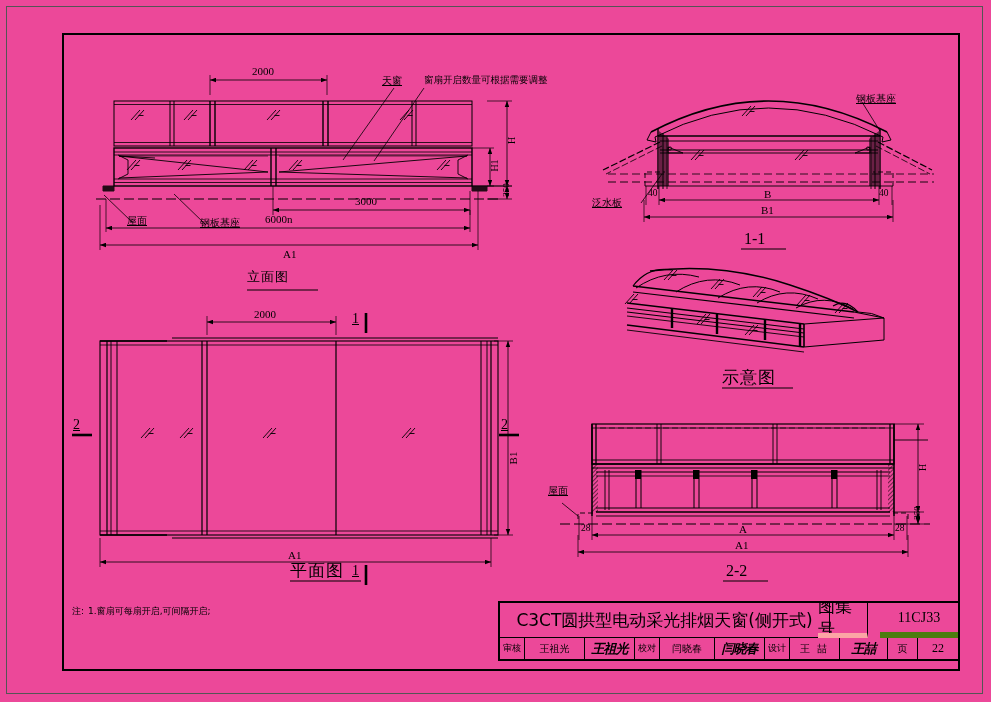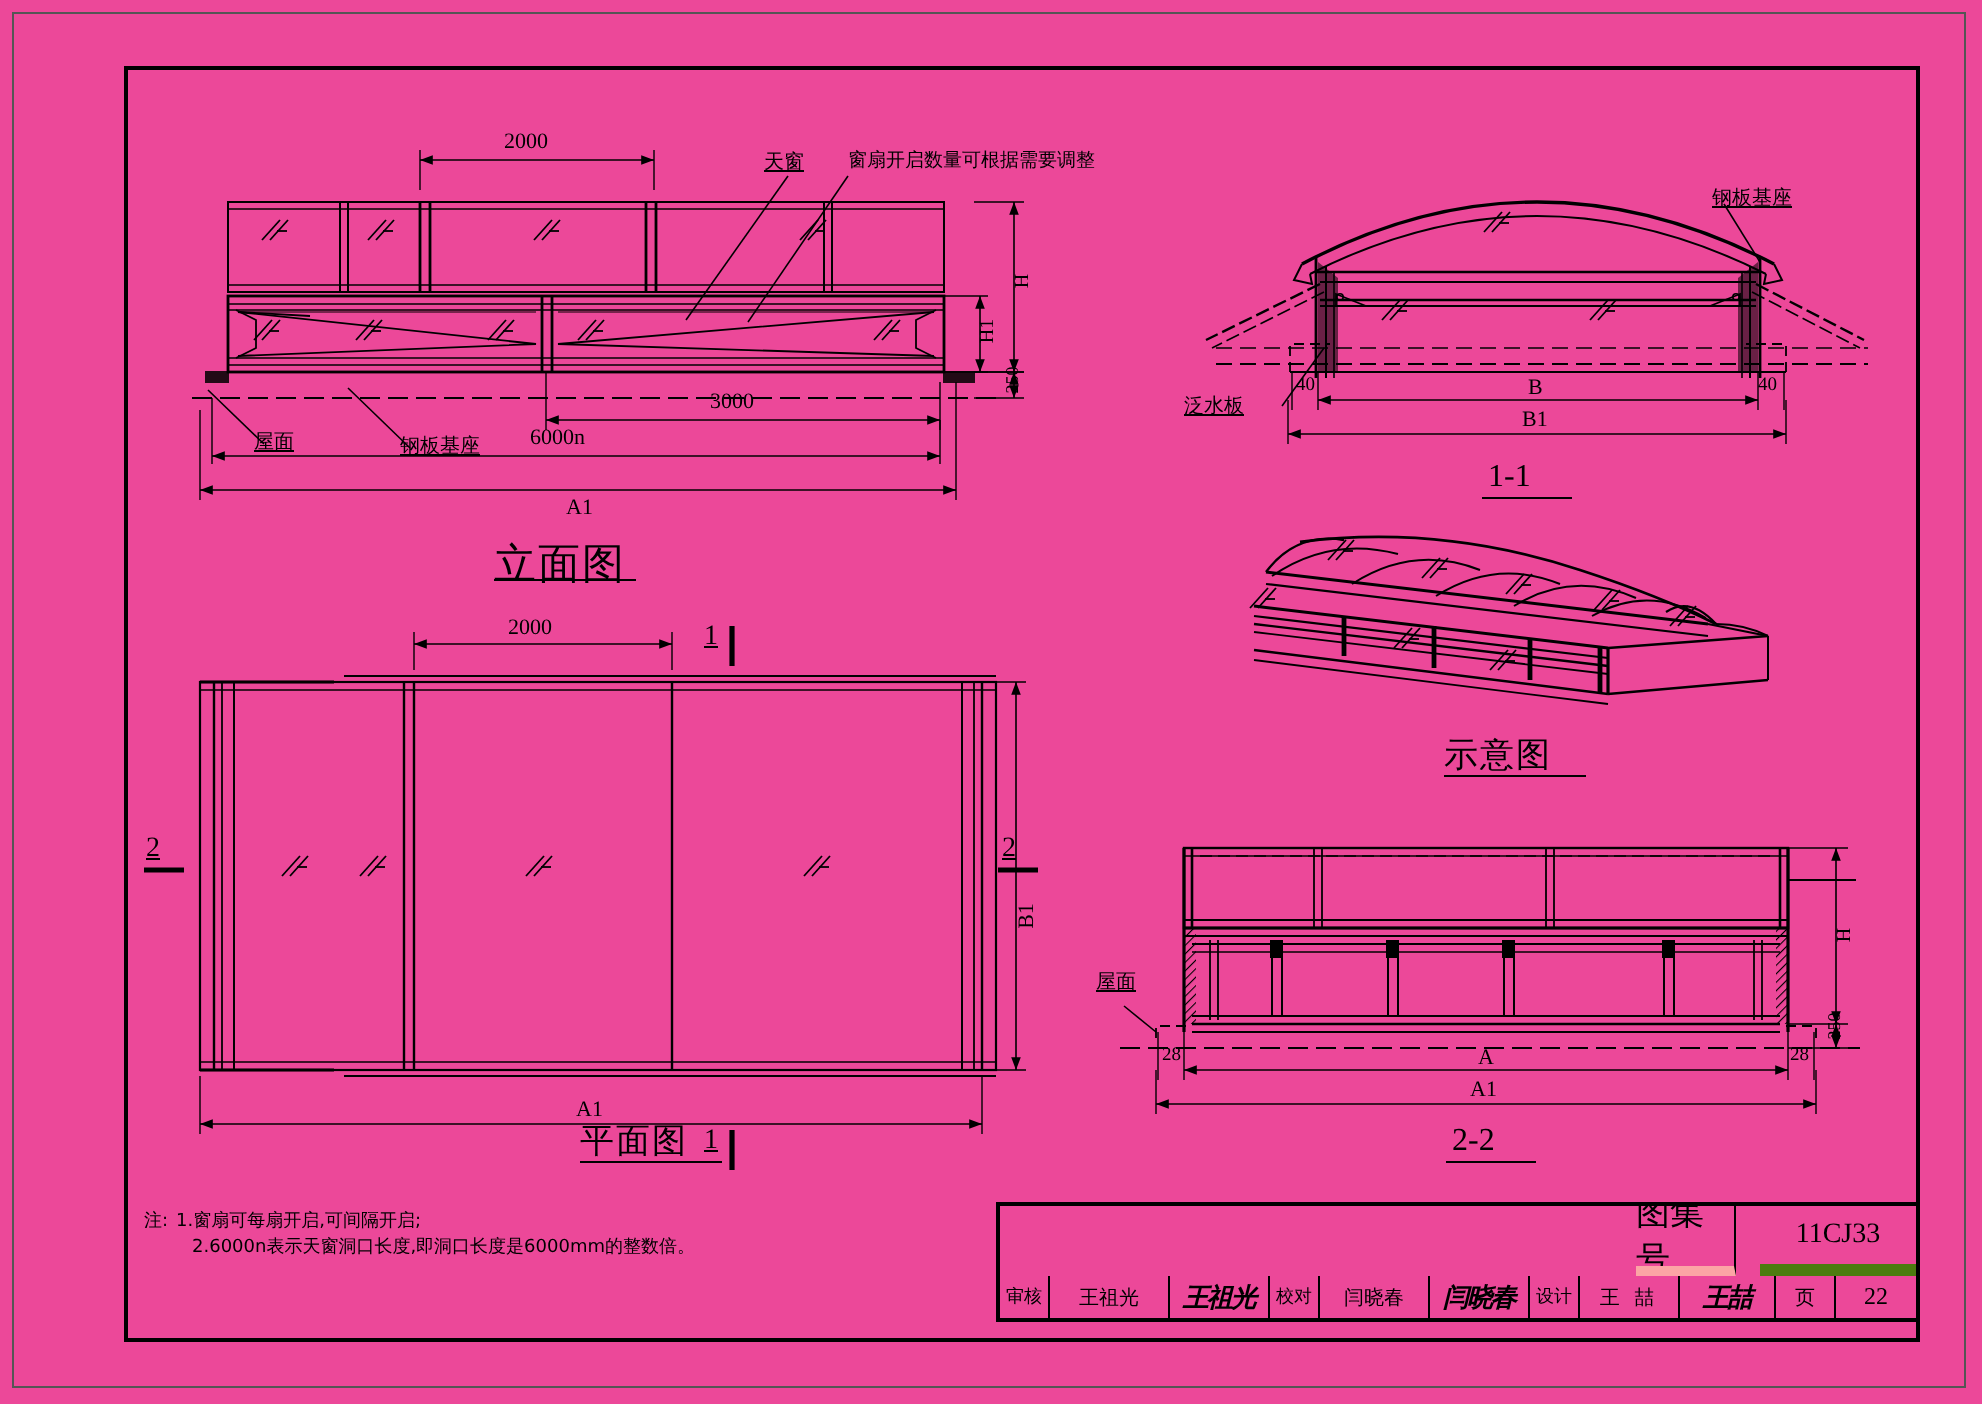--- a/index.html
+++ b/index.html
@@ -366,7 +366,7 @@
   <div class="lbl cn" style="left:424px;top:74px;font-size:9.5px;">窗扇开启数量可根据需要调整</div>
   <div class="lbl cn ul" style="left:127px;top:214px;font-size:10px;">屋面</div>
   <div class="lbl cn ul" style="left:200px;top:216px;font-size:10px;">钢板基座</div>
-  <div class="lbl cn" style="left:247px;top:268px;font-size:21px;letter-spacing:1px;">立面图</div>
+  <div class="lbl cn" style="left:247px;top:268px;font-size:13px;letter-spacing:1px;">立面图</div>
 
   <div class="lbl" style="left:764px;top:188px;font-size:11px;">B</div>
   <div class="lbl" style="left:761px;top:204px;font-size:11px;">B1</div>

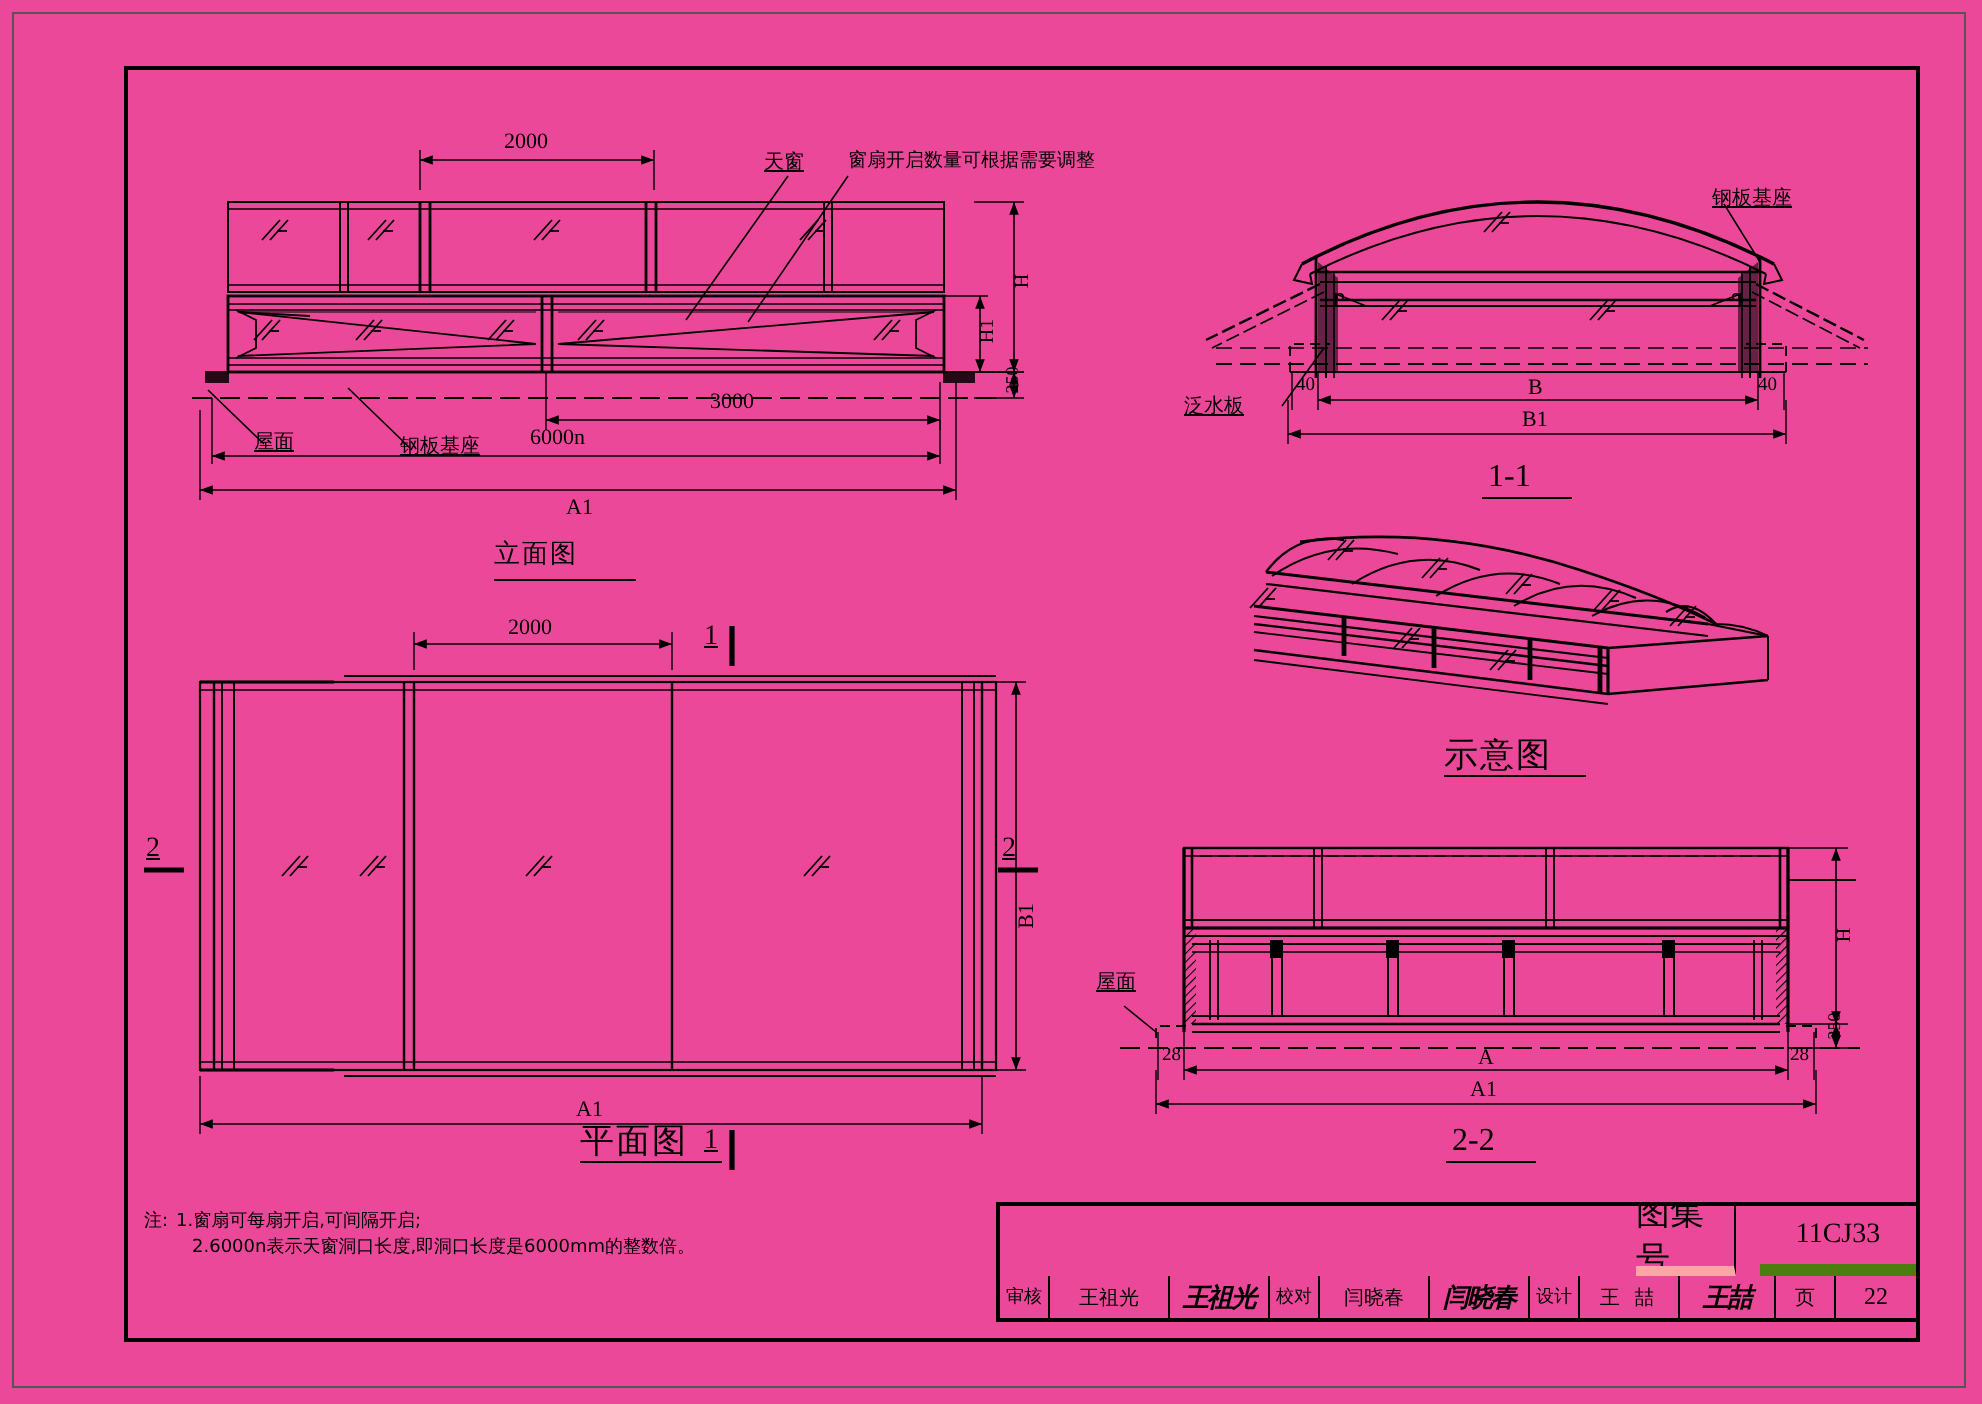--- a/index.html
+++ b/index.html
@@ -401,7 +401,6 @@
       <span>注:</span>
       <span style="margin-left:4px;text-align:center;">1.窗扇可每扇开启,可间隔开启;</span>
     </div>
-    <div style="margin-left:24px;">2.6000n表示天窗洞口长度,即洞口长度是6000mm的整数倍。</div>
   </div>
 
   <div class="tb" style="left:498px;top:601px;width:462px;height:60px;border-width:2px;">

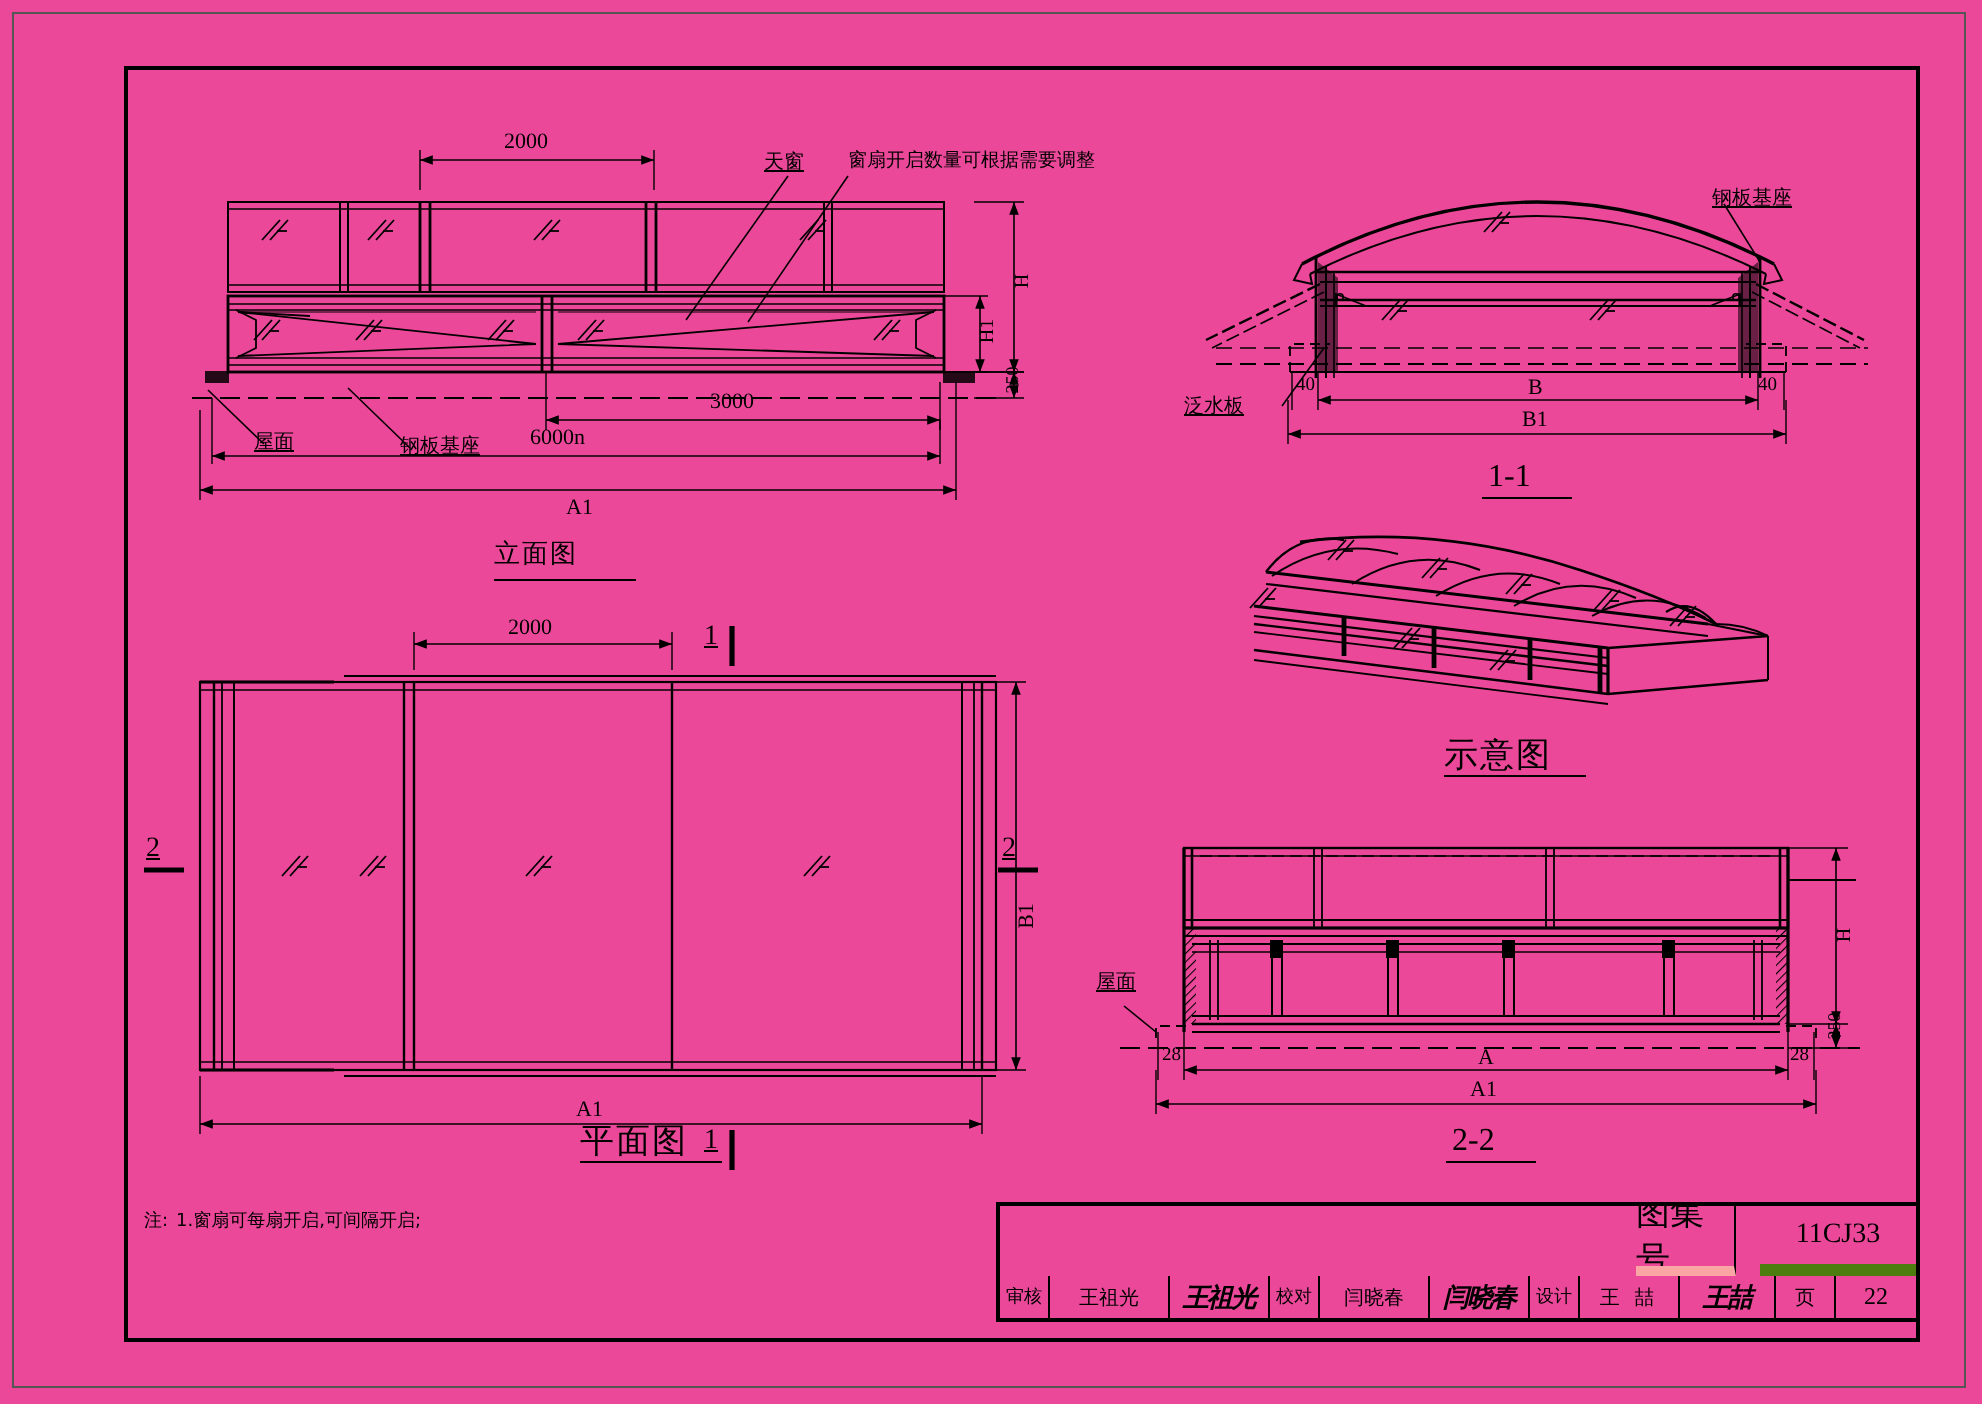--- a/index.html
+++ b/index.html
@@ -405,6 +405,7 @@
 
   <div class="tb" style="left:498px;top:601px;width:462px;height:60px;border-width:2px;">
 
+    <div class="tbcell" style="left:0px;top:0px;width:330px;height:35px;border-bottom:1px solid #000;font-size:17px;letter-spacing:0px;">C3CT圆拱型电动采光排烟天窗(侧开式)</div>
 
     <div class="tbcell" style="left:318px;top:0px;width:50px;height:35px;border-bottom:5px solid #fca5a5;font-size:17px;">图集号</div>
 

